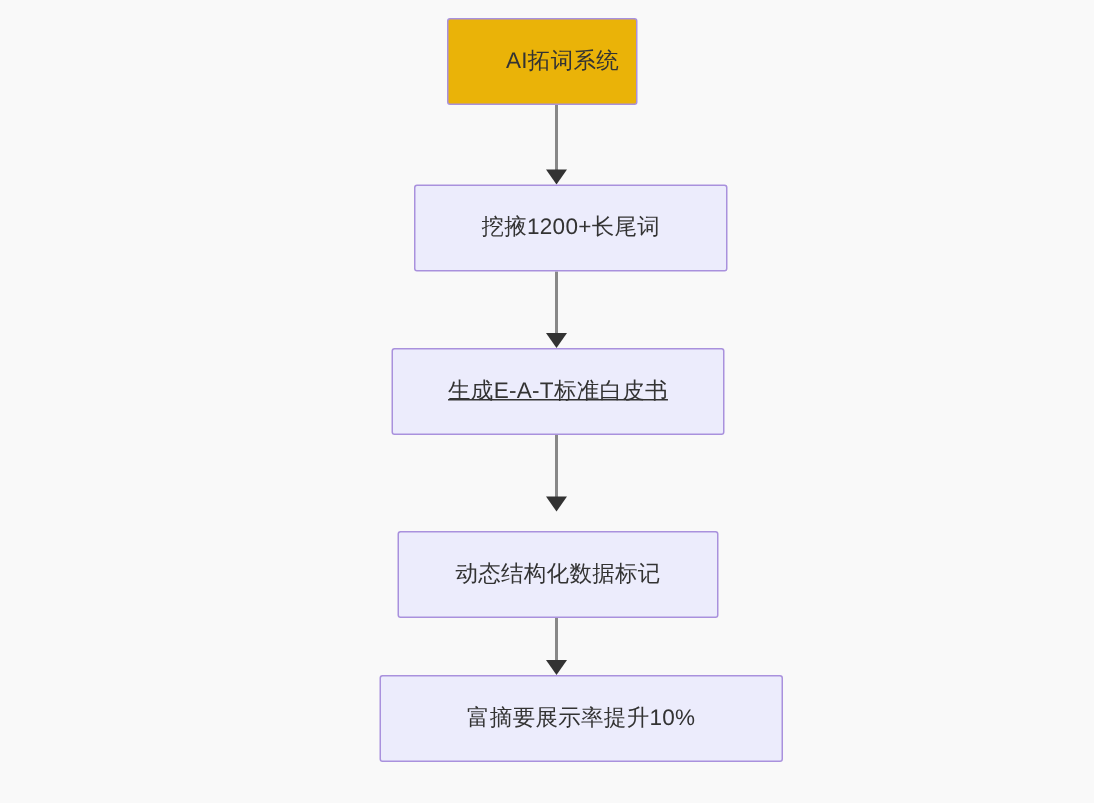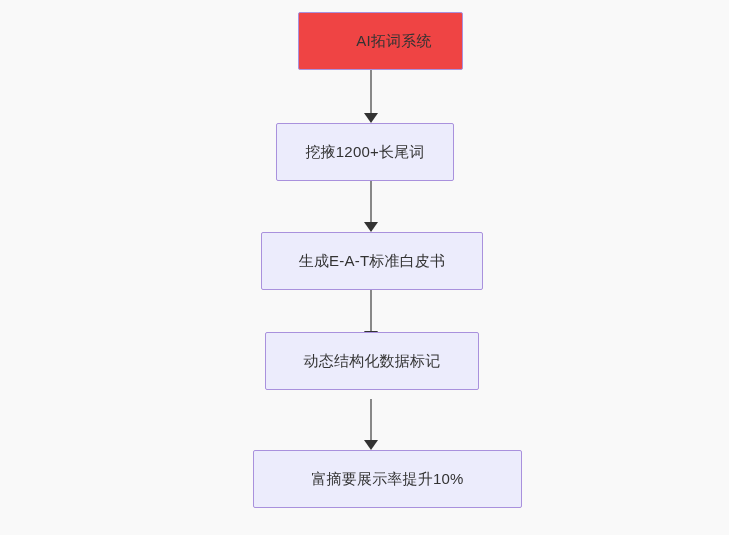--- a/index.html
+++ b/index.html
@@ -75,7 +75,7 @@
         <polygon points="13,41 27,41 20,51" fill="#333333"></polygon>
       </svg>
     </div>
-    <div class="node" style="left: 298px; top: 12px; width: 165px; height: 58px; background: #ef4444; border-color: rgb(169, 145, 221); color: rgb(51, 51, 51); padding-left: 27px;">
+    <div class="node" style="left: 298px; top: 12px; width: 127px; height: 58px; background: #eab308; border-color: rgb(169, 145, 221); color: rgb(51, 51, 51); padding-left: 27px;">
       <span class="node-label">AI拓词系统</span>
     </div>
     <div class="node" style="left: 276px; top: 123px; width: 178px; height: 58px; background: rgb(236, 236, 252); border-color: rgb(169, 145, 221); color: rgb(51, 51, 51);">

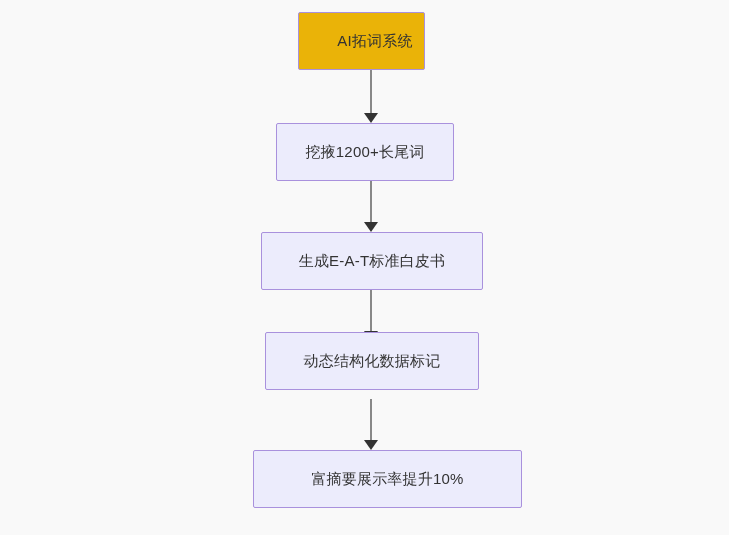--- a/index.html
+++ b/index.html
@@ -78,7 +78,7 @@
     <div class="node" style="left: 298px; top: 12px; width: 127px; height: 58px; background: #eab308; border-color: rgb(169, 145, 221); color: rgb(51, 51, 51); padding-left: 27px;">
       <span class="node-label">AI拓词系统</span>
     </div>
-    <div class="node" style="left: 276px; top: 123px; width: 178px; height: 58px; background: rgb(236, 236, 252); border-color: rgb(169, 145, 221); color: rgb(51, 51, 51);">
+    <div class="node" style="left: 276px; top: 123px; width: 209px; height: 58px; background: rgb(236, 236, 252); border-color: rgb(169, 145, 221); color: rgb(51, 51, 51);">
       <span class="node-label">挖掖1200+长尾词</span>
     </div>
     <div class="node" style="left: 261px; top: 232px; width: 222px; height: 58px; background: rgb(236, 236, 252); border-color: rgb(169, 145, 221); color: rgb(51, 51, 51);">

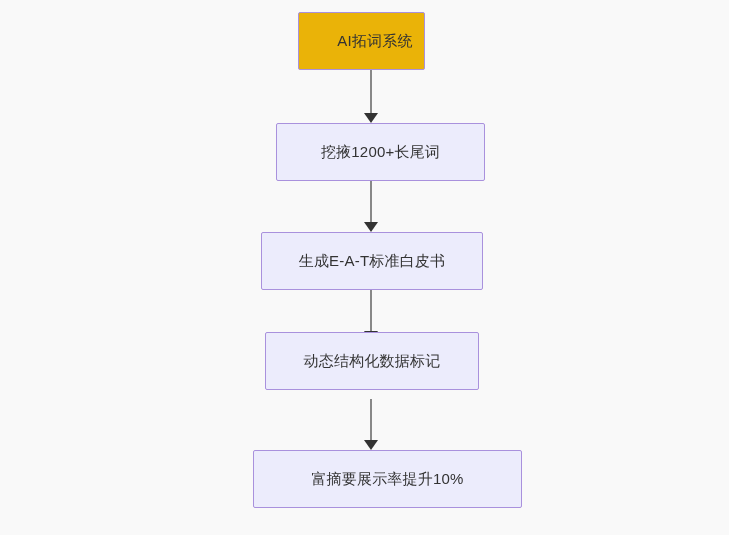--- a/index.html
+++ b/index.html
@@ -81,7 +81,7 @@
     <div class="node" style="left: 276px; top: 123px; width: 209px; height: 58px; background: rgb(236, 236, 252); border-color: rgb(169, 145, 221); color: rgb(51, 51, 51);">
       <span class="node-label">挖掖1200+长尾词</span>
     </div>
-    <div class="node" style="left: 261px; top: 232px; width: 222px; height: 58px; background: rgb(236, 236, 252); border-color: rgb(169, 145, 221); color: rgb(51, 51, 51);">
+    <div class="node" style="left: 261px; top: 232px; width: 222px; height: 58px; background: rgb(236, 236, 252); border-color: rgb(169, 145, 221); color: rgb(51, 51, 51); text-decoration: underline;">
       <span class="node-label">生成E-A-T标准白皮书</span>
     </div>
     <div class="node" style="left: 265px; top: 332px; width: 214px; height: 58px; background: rgb(236, 236, 252); border-color: rgb(169, 145, 221); color: rgb(51, 51, 51);">

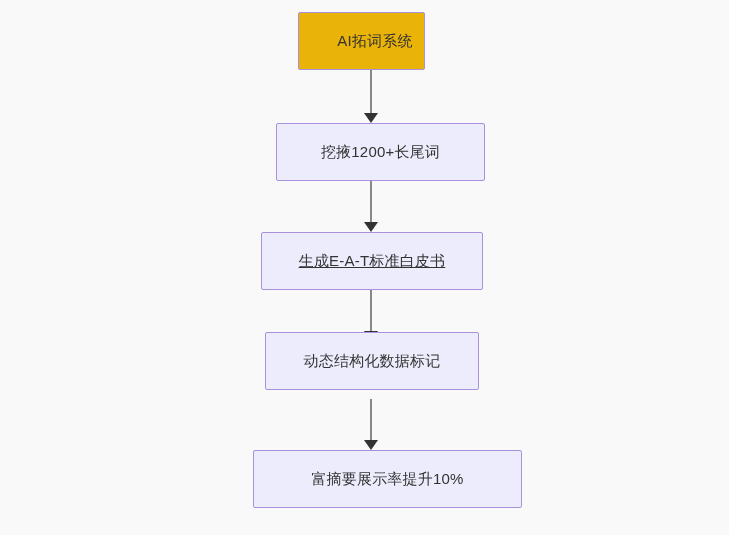--- a/index.html
+++ b/index.html
@@ -84,7 +84,7 @@
     <div class="node" style="left: 261px; top: 232px; width: 222px; height: 58px; background: rgb(236, 236, 252); border-color: rgb(169, 145, 221); color: rgb(51, 51, 51); text-decoration: underline;">
       <span class="node-label">生成E-A-T标准白皮书</span>
     </div>
-    <div class="node" style="left: 265px; top: 332px; width: 214px; height: 58px; background: rgb(236, 236, 252); border-color: rgb(169, 145, 221); color: rgb(51, 51, 51);">
+    <div class="node" style="left: 265px; top: 354px; width: 214px; height: 58px; background: rgb(236, 236, 252); border-color: rgb(169, 145, 221); color: rgb(51, 51, 51);">
       <span class="node-label">动态结构化数据标记</span>
     </div>
     <div class="node" style="left: 253px; top: 450px; width: 269px; height: 58px; background: rgb(236, 236, 252); border-color: rgb(169, 145, 221); color: rgb(51, 51, 51);">

